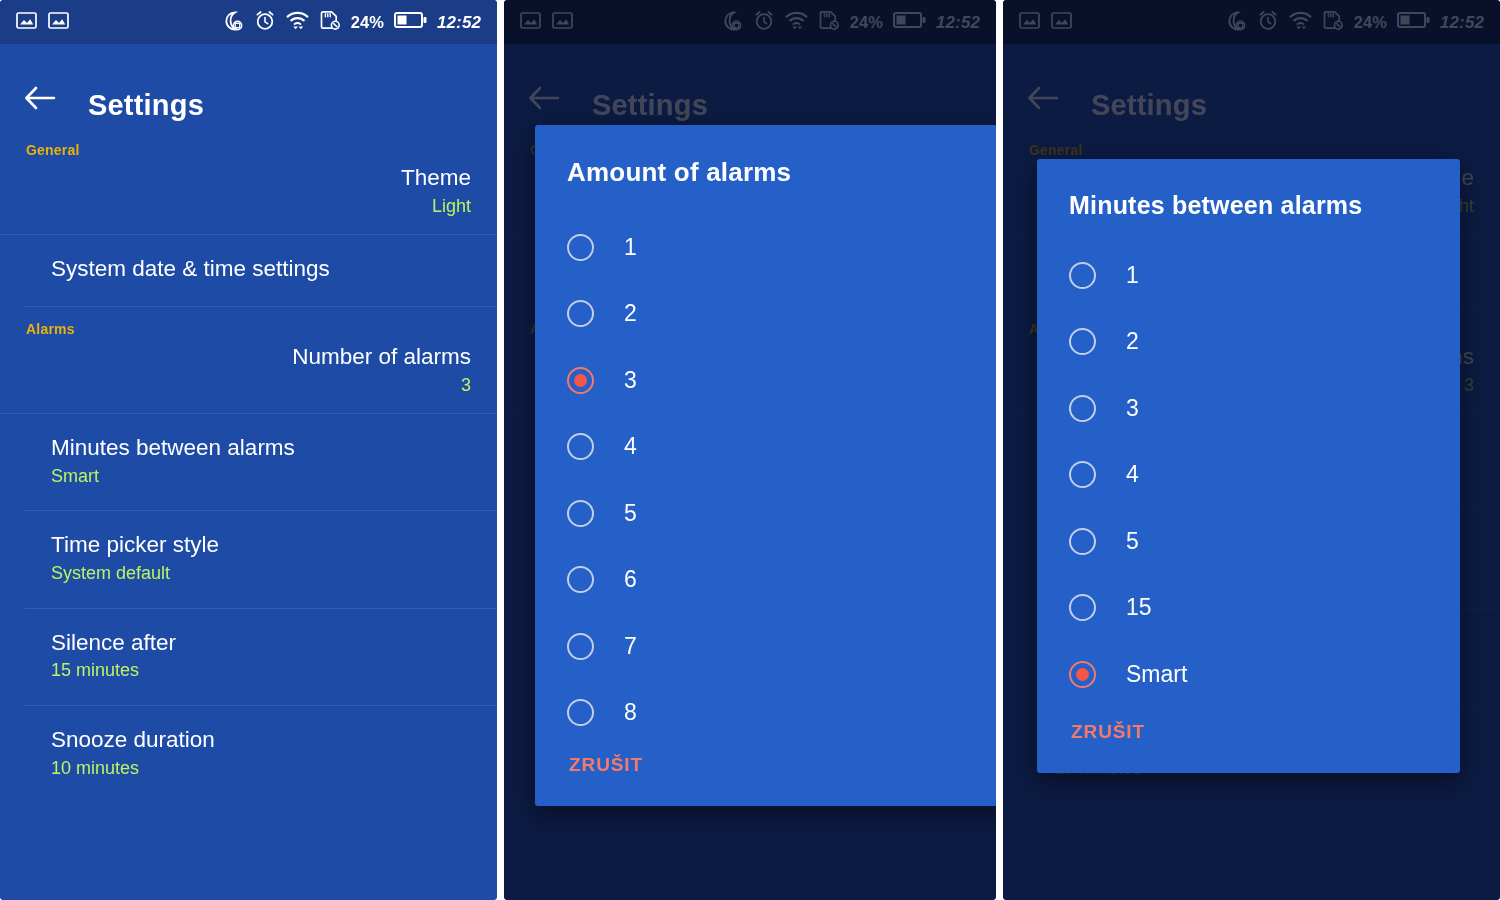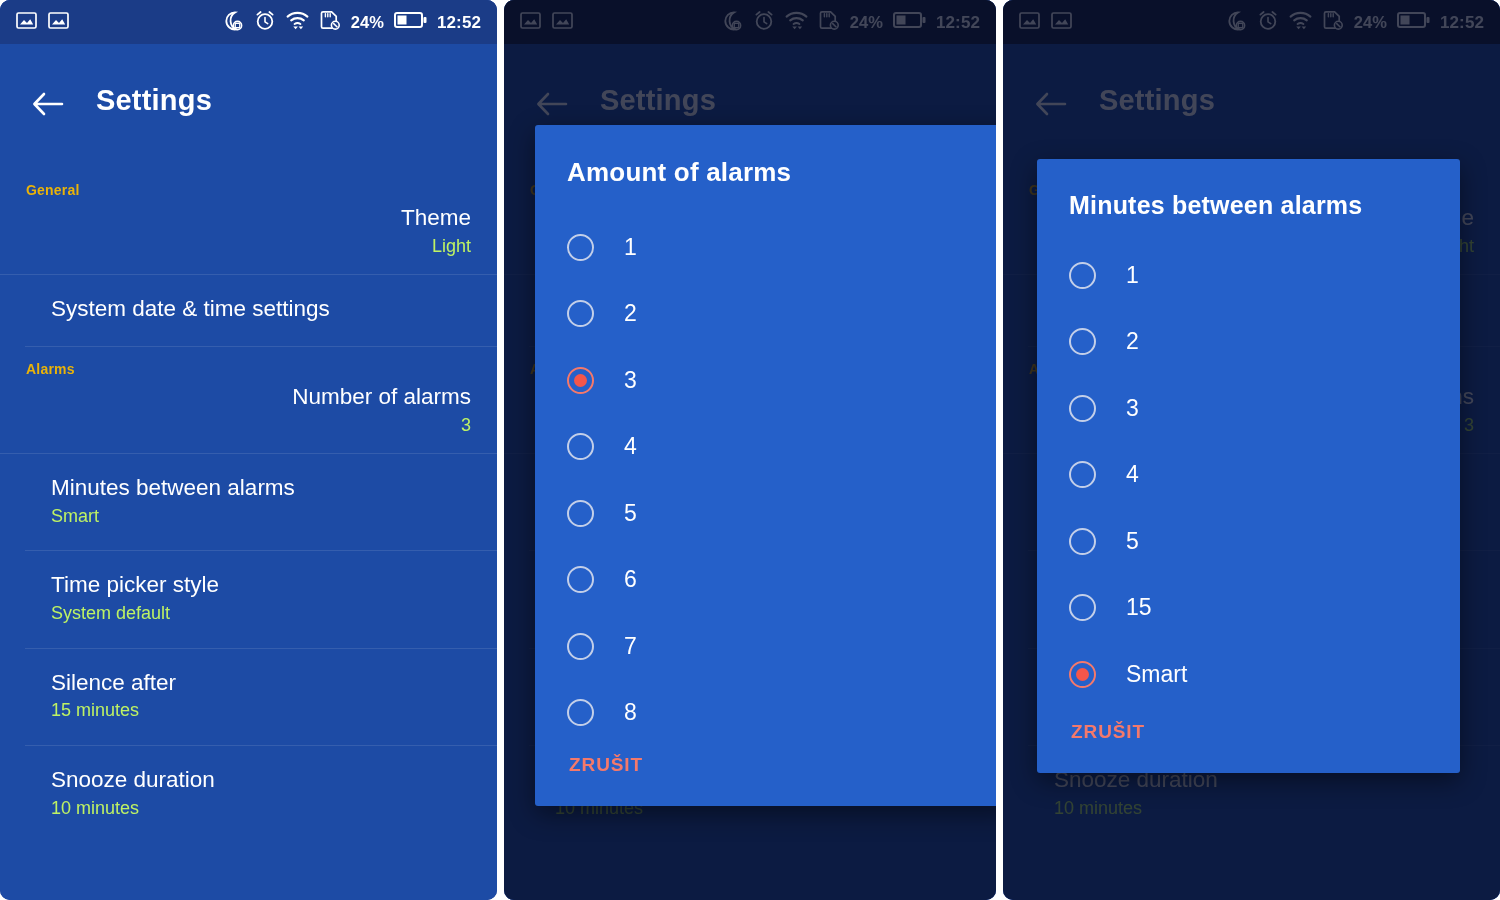--- a/index.html
+++ b/index.html
@@ -22,7 +22,7 @@
     height: 900px;
     overflow: hidden;
     background: #1a3a8f;
-    border-radius: 10px;
+    border-radius: 4px;
   }
   .panel-1 { width: 497px; }
   .gap { width: 7px; height: 900px; background: #ffffff; flex: 0 0 7px; }

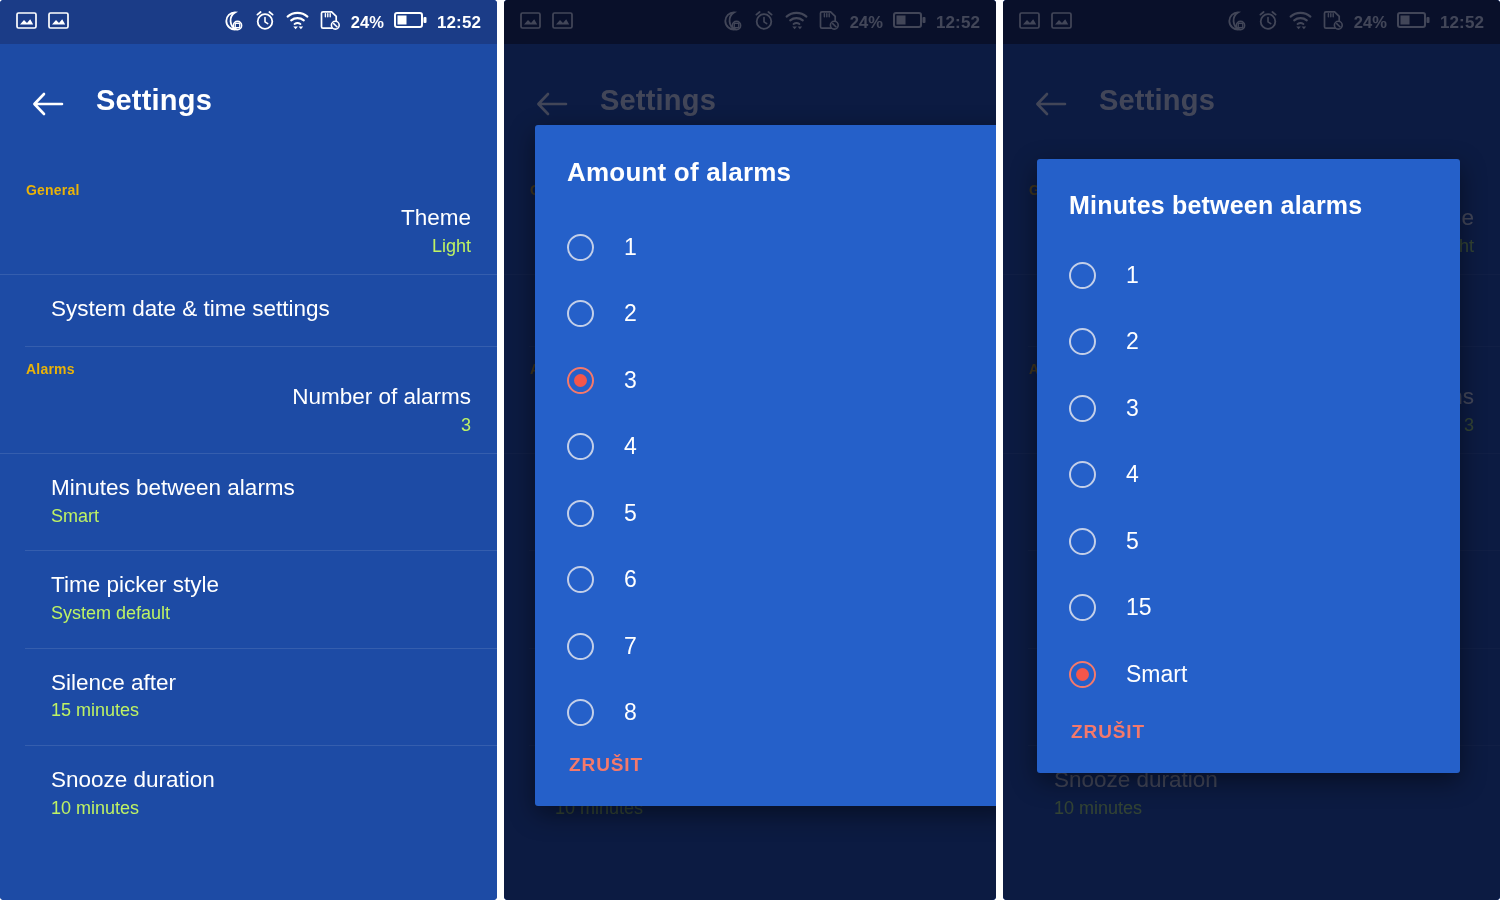--- a/index.html
+++ b/index.html
@@ -54,7 +54,7 @@
   }
   .sb-clock {
     font-size: 17px; font-weight: 700; letter-spacing: .1px;
-    color: #ffffff; line-height: 1;
+    color: #ffffff; line-height: 1; font-style: italic;
   }
 
   

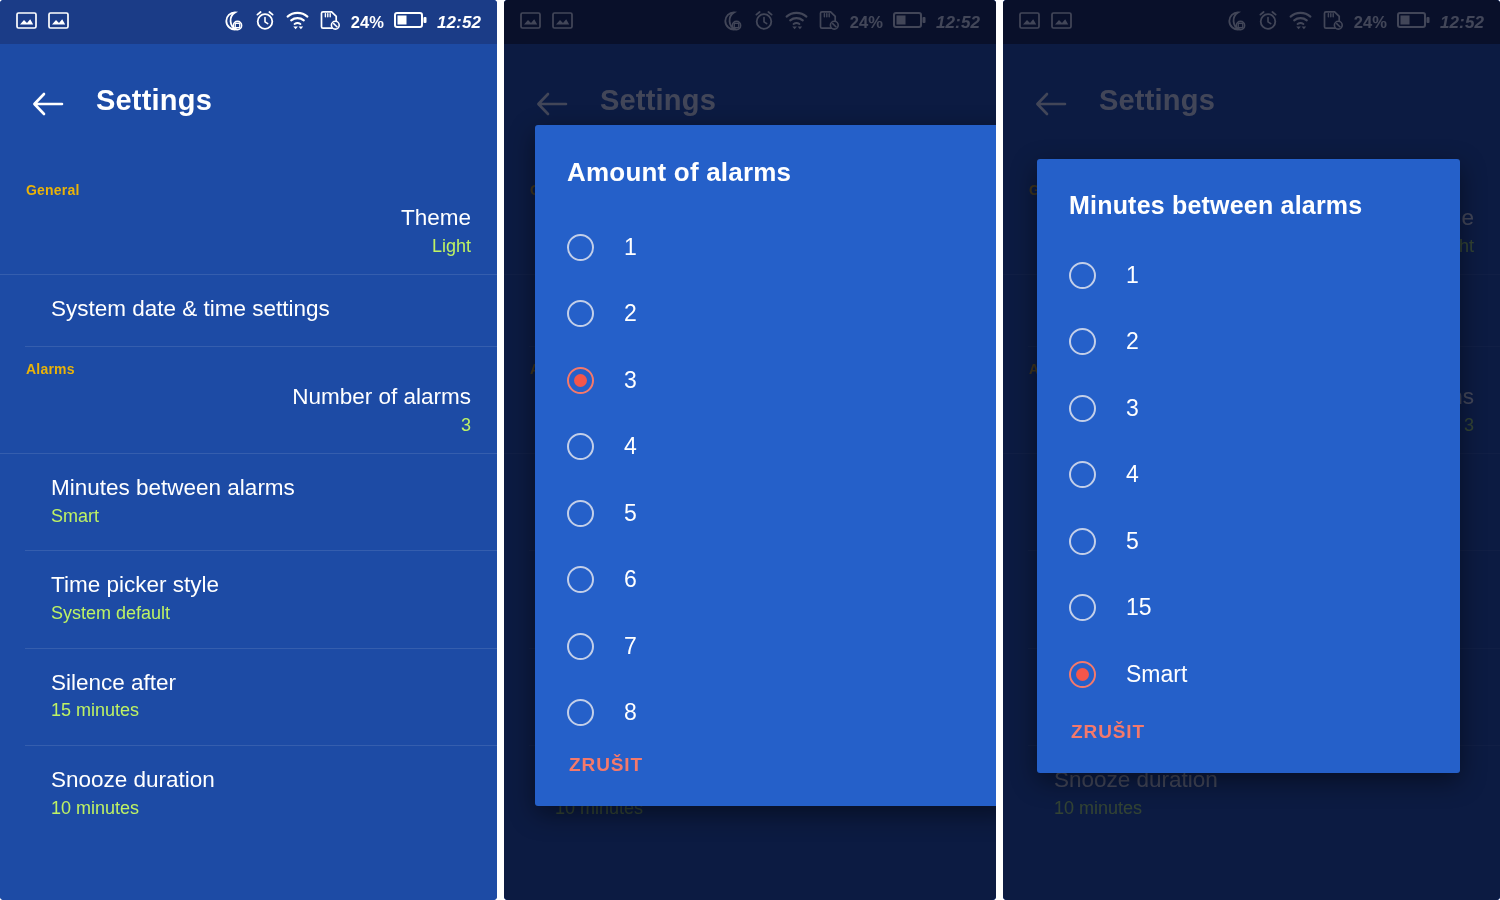--- a/index.html
+++ b/index.html
@@ -60,10 +60,9 @@
   
   .appbar {
     height: 78px;
-    display: flex; align-items: flex-start;
-    padding-left: 26px;
+    display: flex; align-items: flex-end;
+    padding-left: 18px;
     background: #1d4ba5;
-    margin-top: 40px;
   }
   .back-btn {
     width: 44px; height: 44px;

